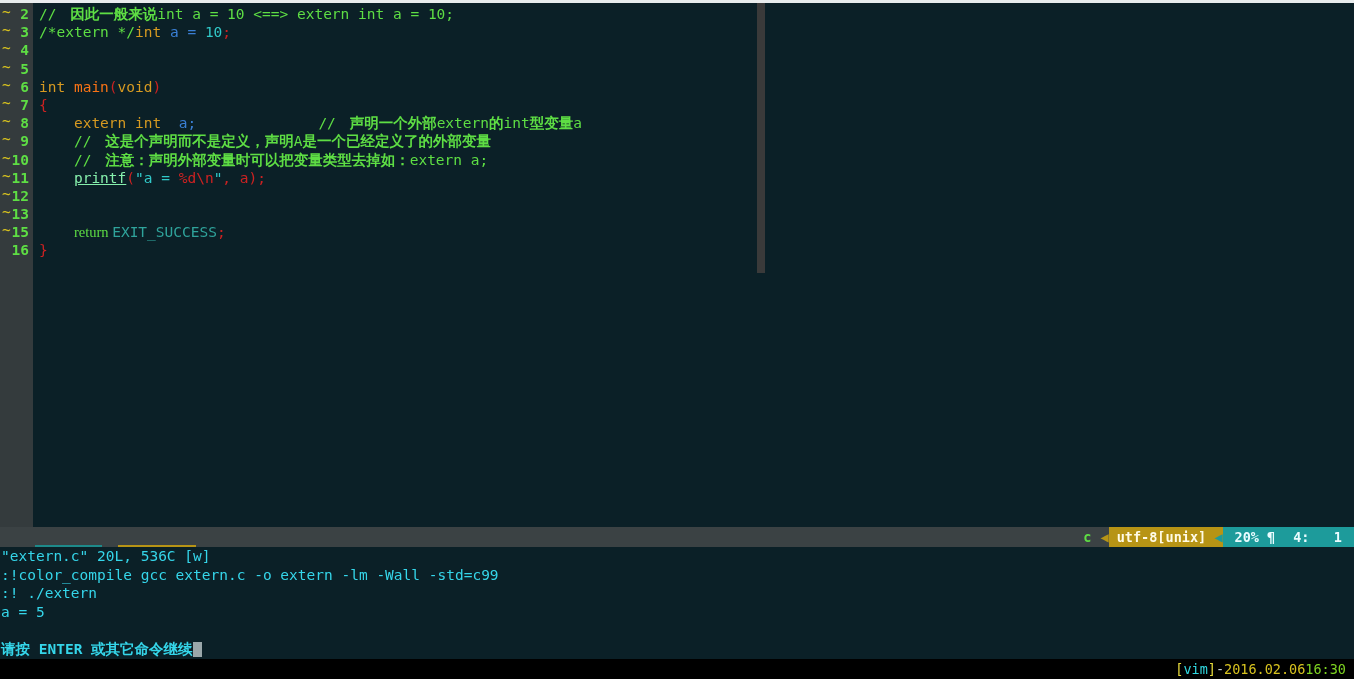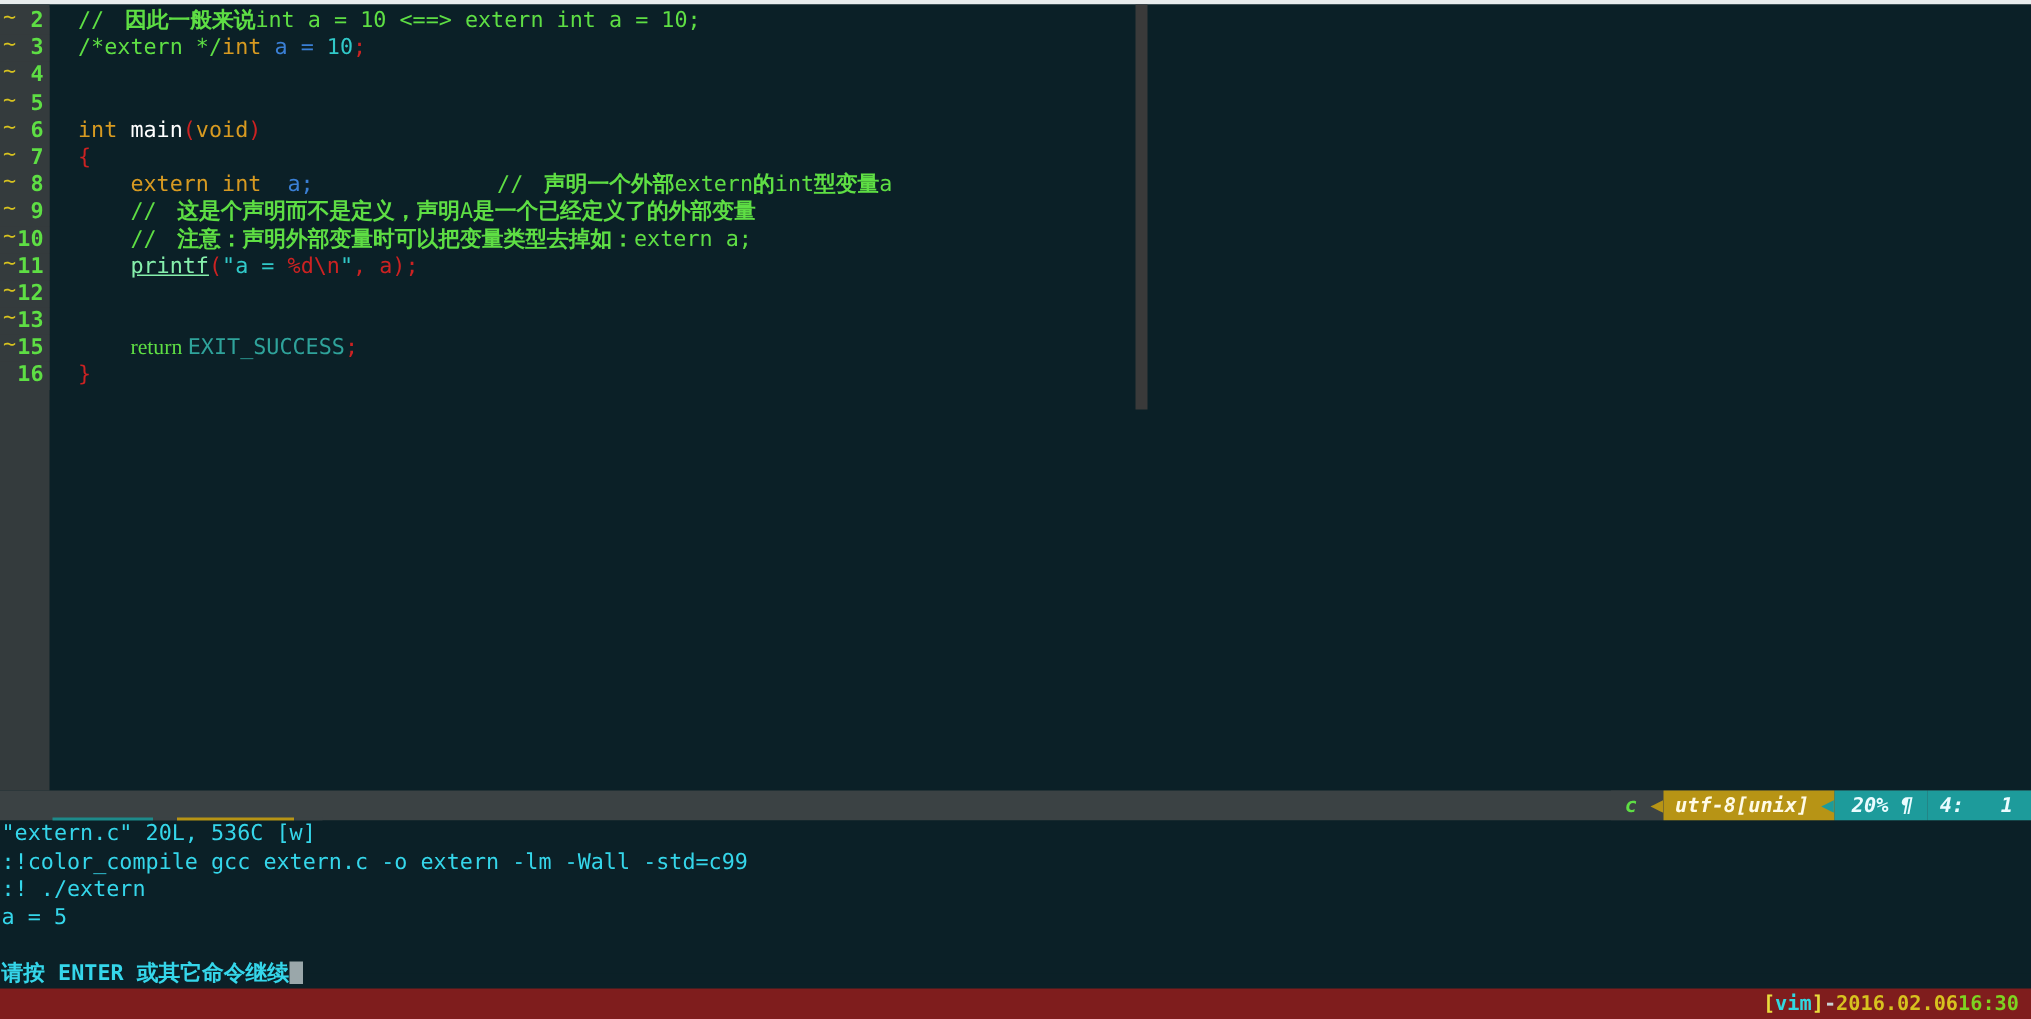--- a/index.html
+++ b/index.html
@@ -25,7 +25,7 @@
        color:#5ede44;background:#343b3d;box-sizing:border-box;
        font-weight:bold;letter-spacing:0;}
   .num i{font-style:normal;padding-right:4px;}
-  .code{padding-left:19px;}
+  .code{padding-left:6px;}
 
   
   .cmt{color:#5ede44;}

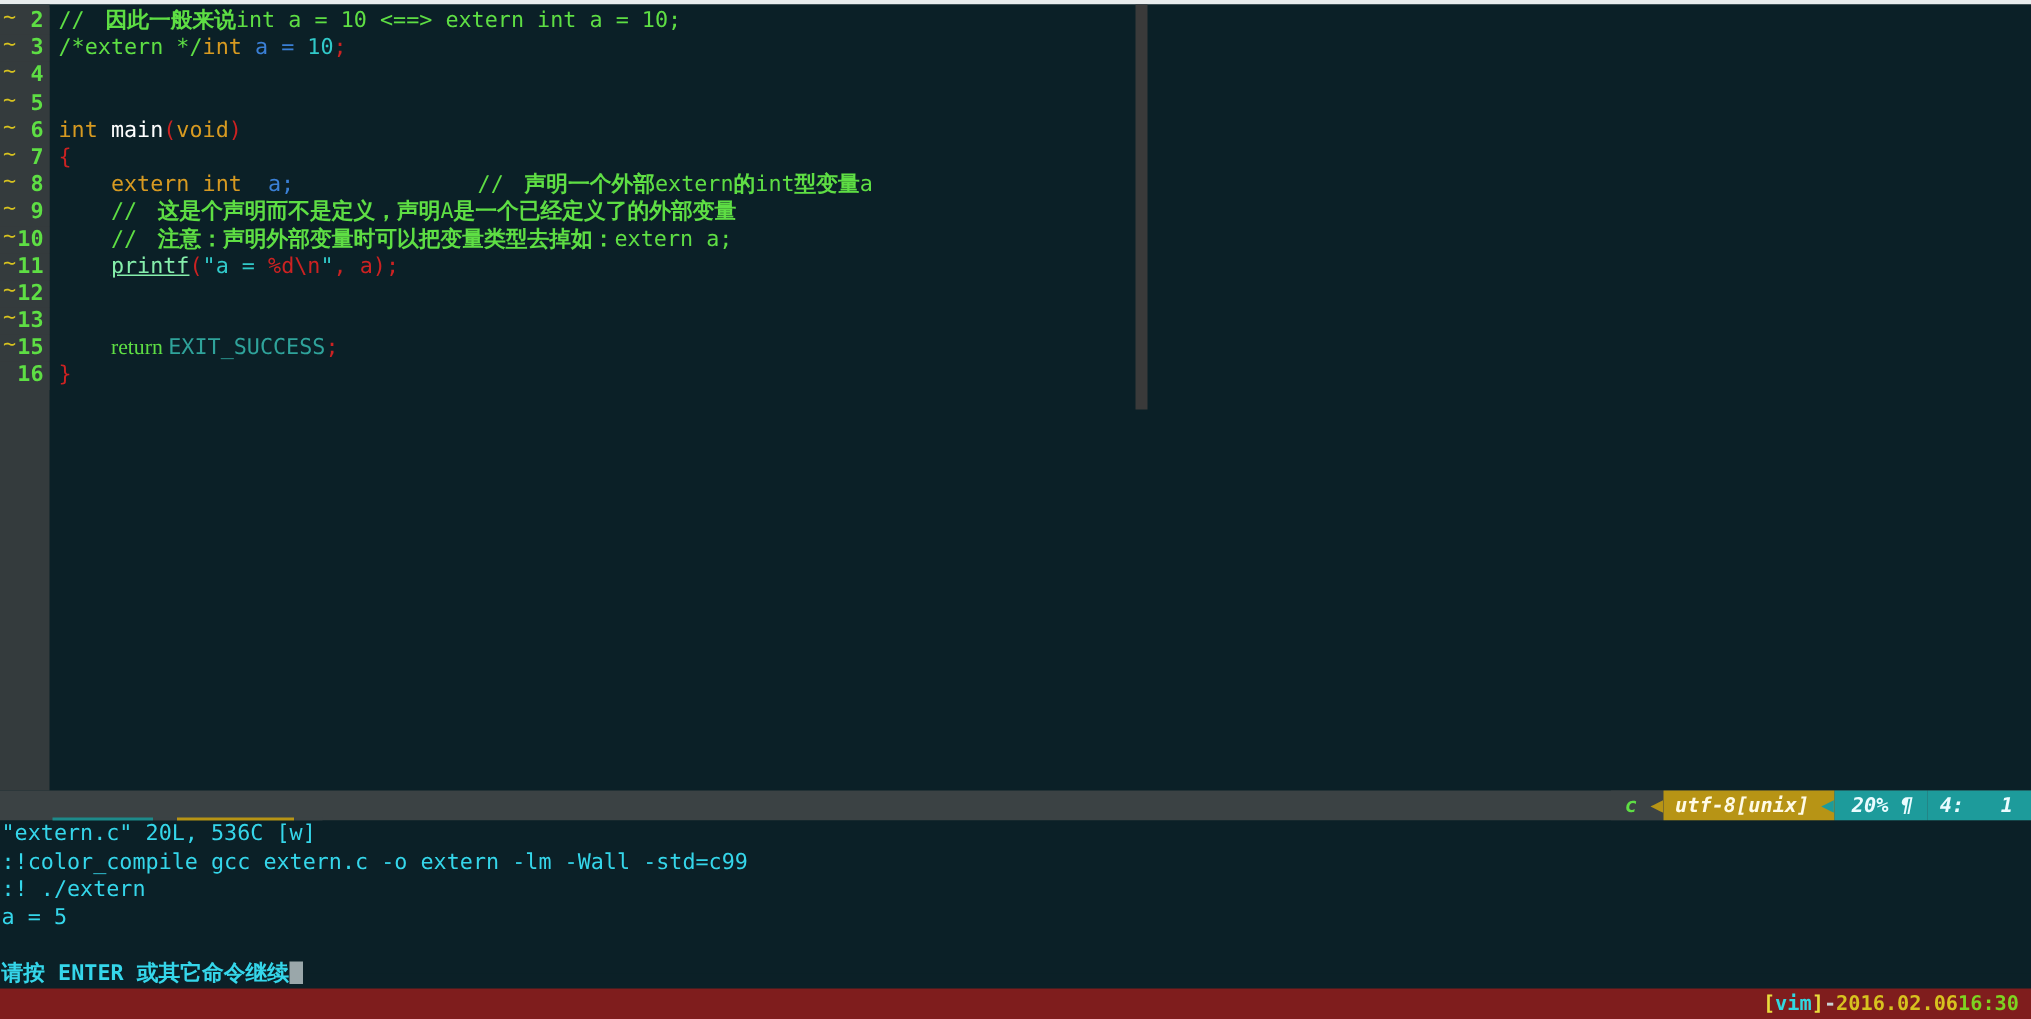--- a/index.html
+++ b/index.html
@@ -31,7 +31,7 @@
   .cmt{color:#5ede44;}
   .cmt-cn{color:#5ede44;font-family:"DejaVu Sans","Liberation Sans",sans-serif;font-weight:bold;}
   .typ{color:#d79a21;}
-  .fn{color:#ffffff;}
+  .fn{color:#f97316;}
   .pun{color:#cc2222;}
   .str{color:#31c9c9;}
   .var{color:#3a7fd5;}

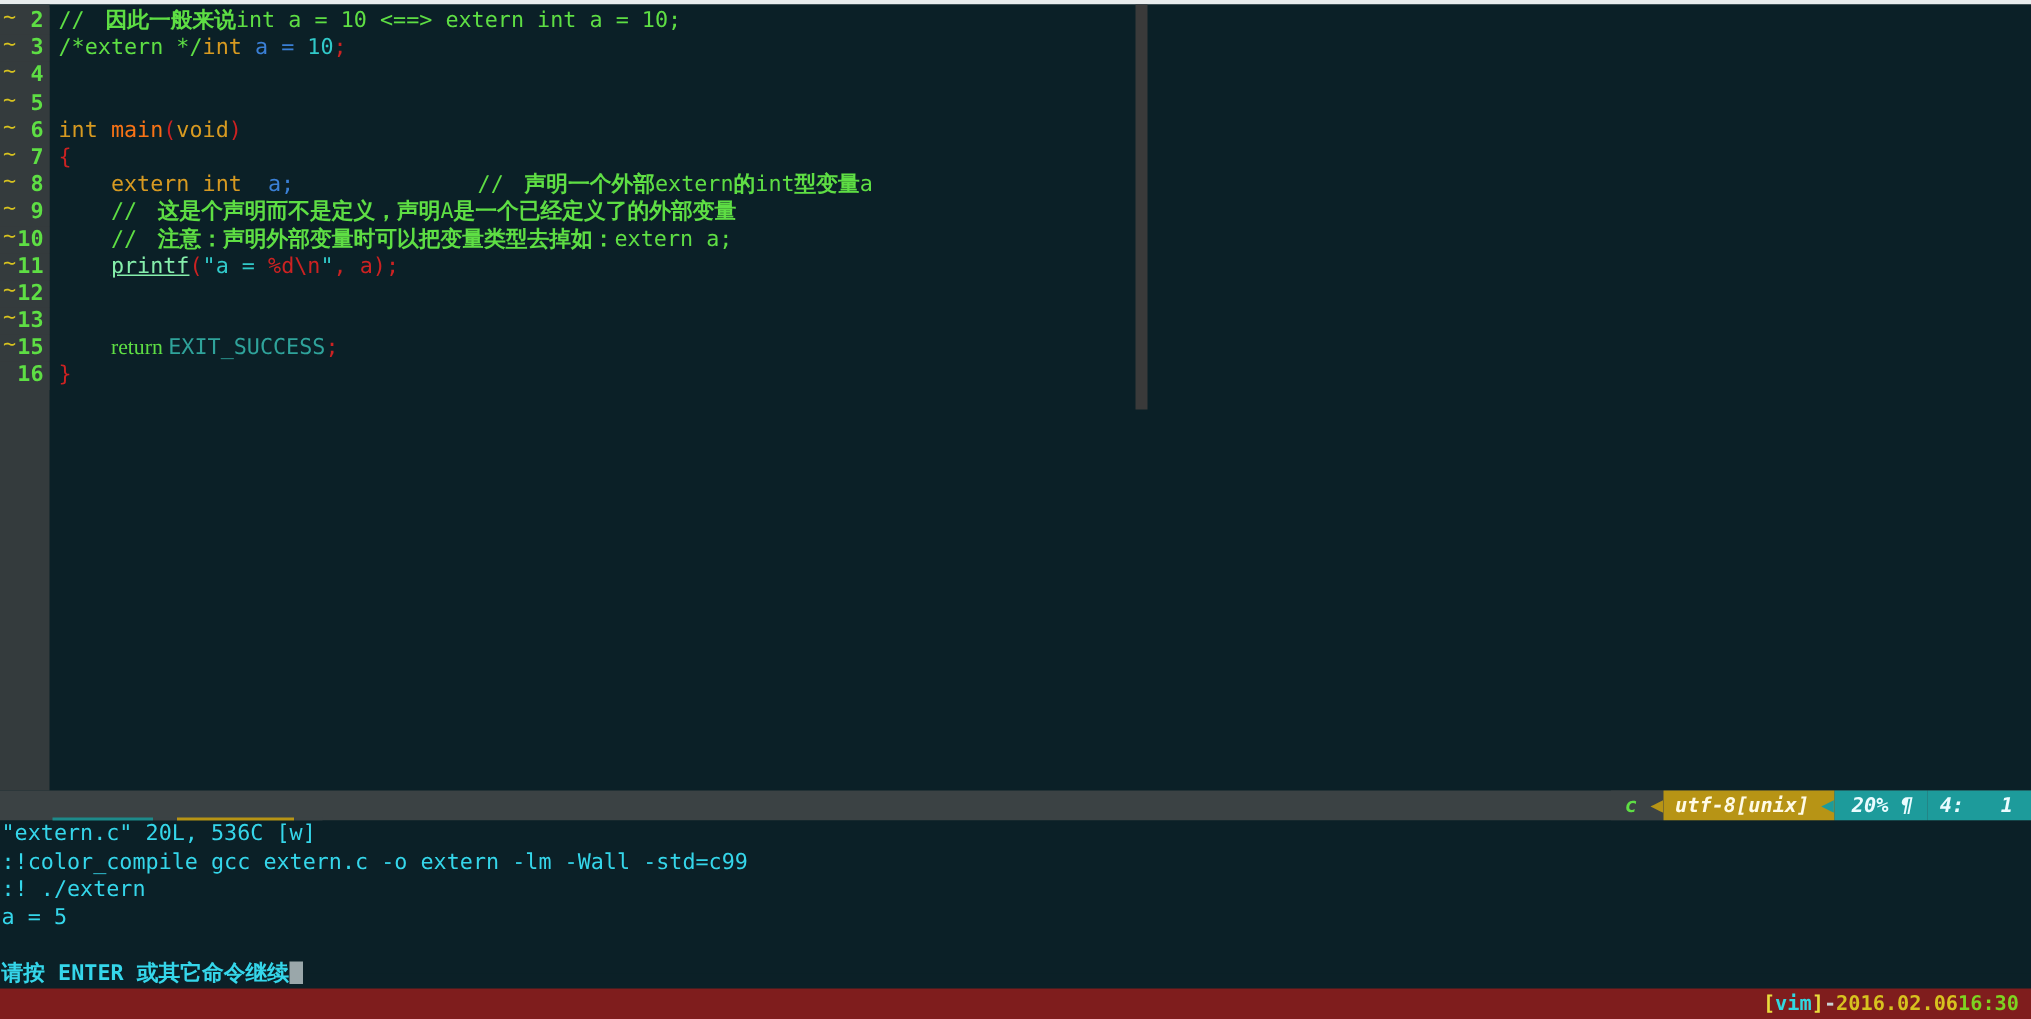--- a/index.html
+++ b/index.html
@@ -52,7 +52,7 @@
   .sl-branch{background:#b79415;color:#fffbe6;padding:0 8px 0 4px;}
   .sl-arr2{color:#b79415;padding:0 5px;background:#3b4244;}
   .sl-file{color:#35d6ea;padding:0 6px;}
-  .sl-right{position:absolute;right:0;top:0;height:20px;white-space:pre;font-style:italic;}
+  .sl-right{position:absolute;right:0;top:0;height:20px;white-space:pre;}
   .sl-ft{color:#5ede44;padding:0 9px;background:#3b4244;height:20px;line-height:20px;display:inline-block;vertical-align:top;font-weight:bold;font-size:13.5px;}
   .sl-sep-l{color:#b79415;background:#3b4244;display:inline-block;height:20px;line-height:20px;vertical-align:top;font-size:14px;}
   .sl-enc{background:#b79415;color:#fffbe6;padding:0 8px;display:inline-block;height:20px;line-height:20px;vertical-align:top;font-weight:bold;font-size:13.5px;}

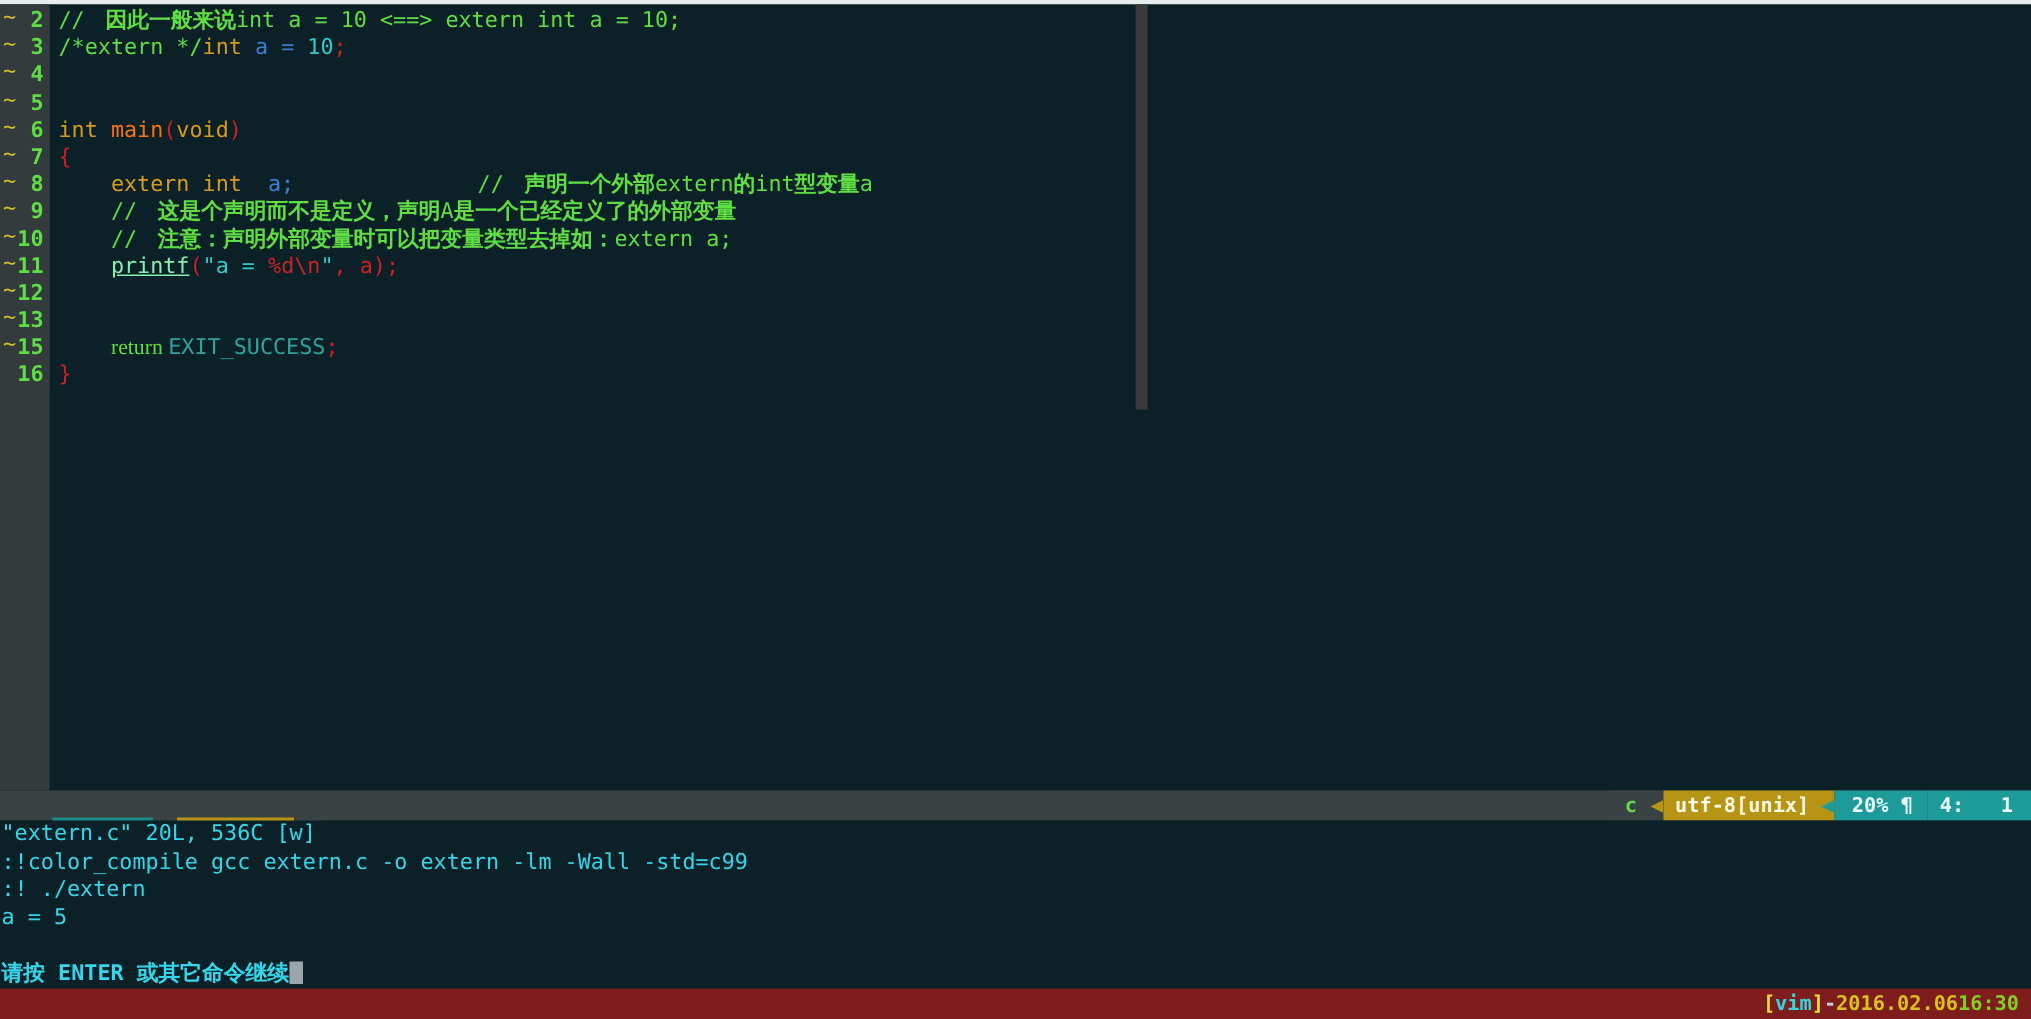--- a/index.html
+++ b/index.html
@@ -69,8 +69,8 @@
   .cursor{display:inline-block;width:9px;height:15px;background:#9aa7aa;vertical-align:-3px;}
 
   
-  .tmux{position:absolute;left:0;bottom:0;width:1354px;height:20px;background:#7f1d1d;
-    white-space:pre;font-size:13.5px;font-weight:bold;line-height:20px;}
+  .tmux{position:absolute;left:0;bottom:0;width:1354px;height:20px;background:#000000;
+    white-space:pre;font-size:13.5px;font-weight:normal;line-height:20px;}
   .tmux-right{position:absolute;right:8px;top:0;height:20px;}
   .brk{color:#e8dc3c;}
   .vimtxt{color:#31d8e0;}

